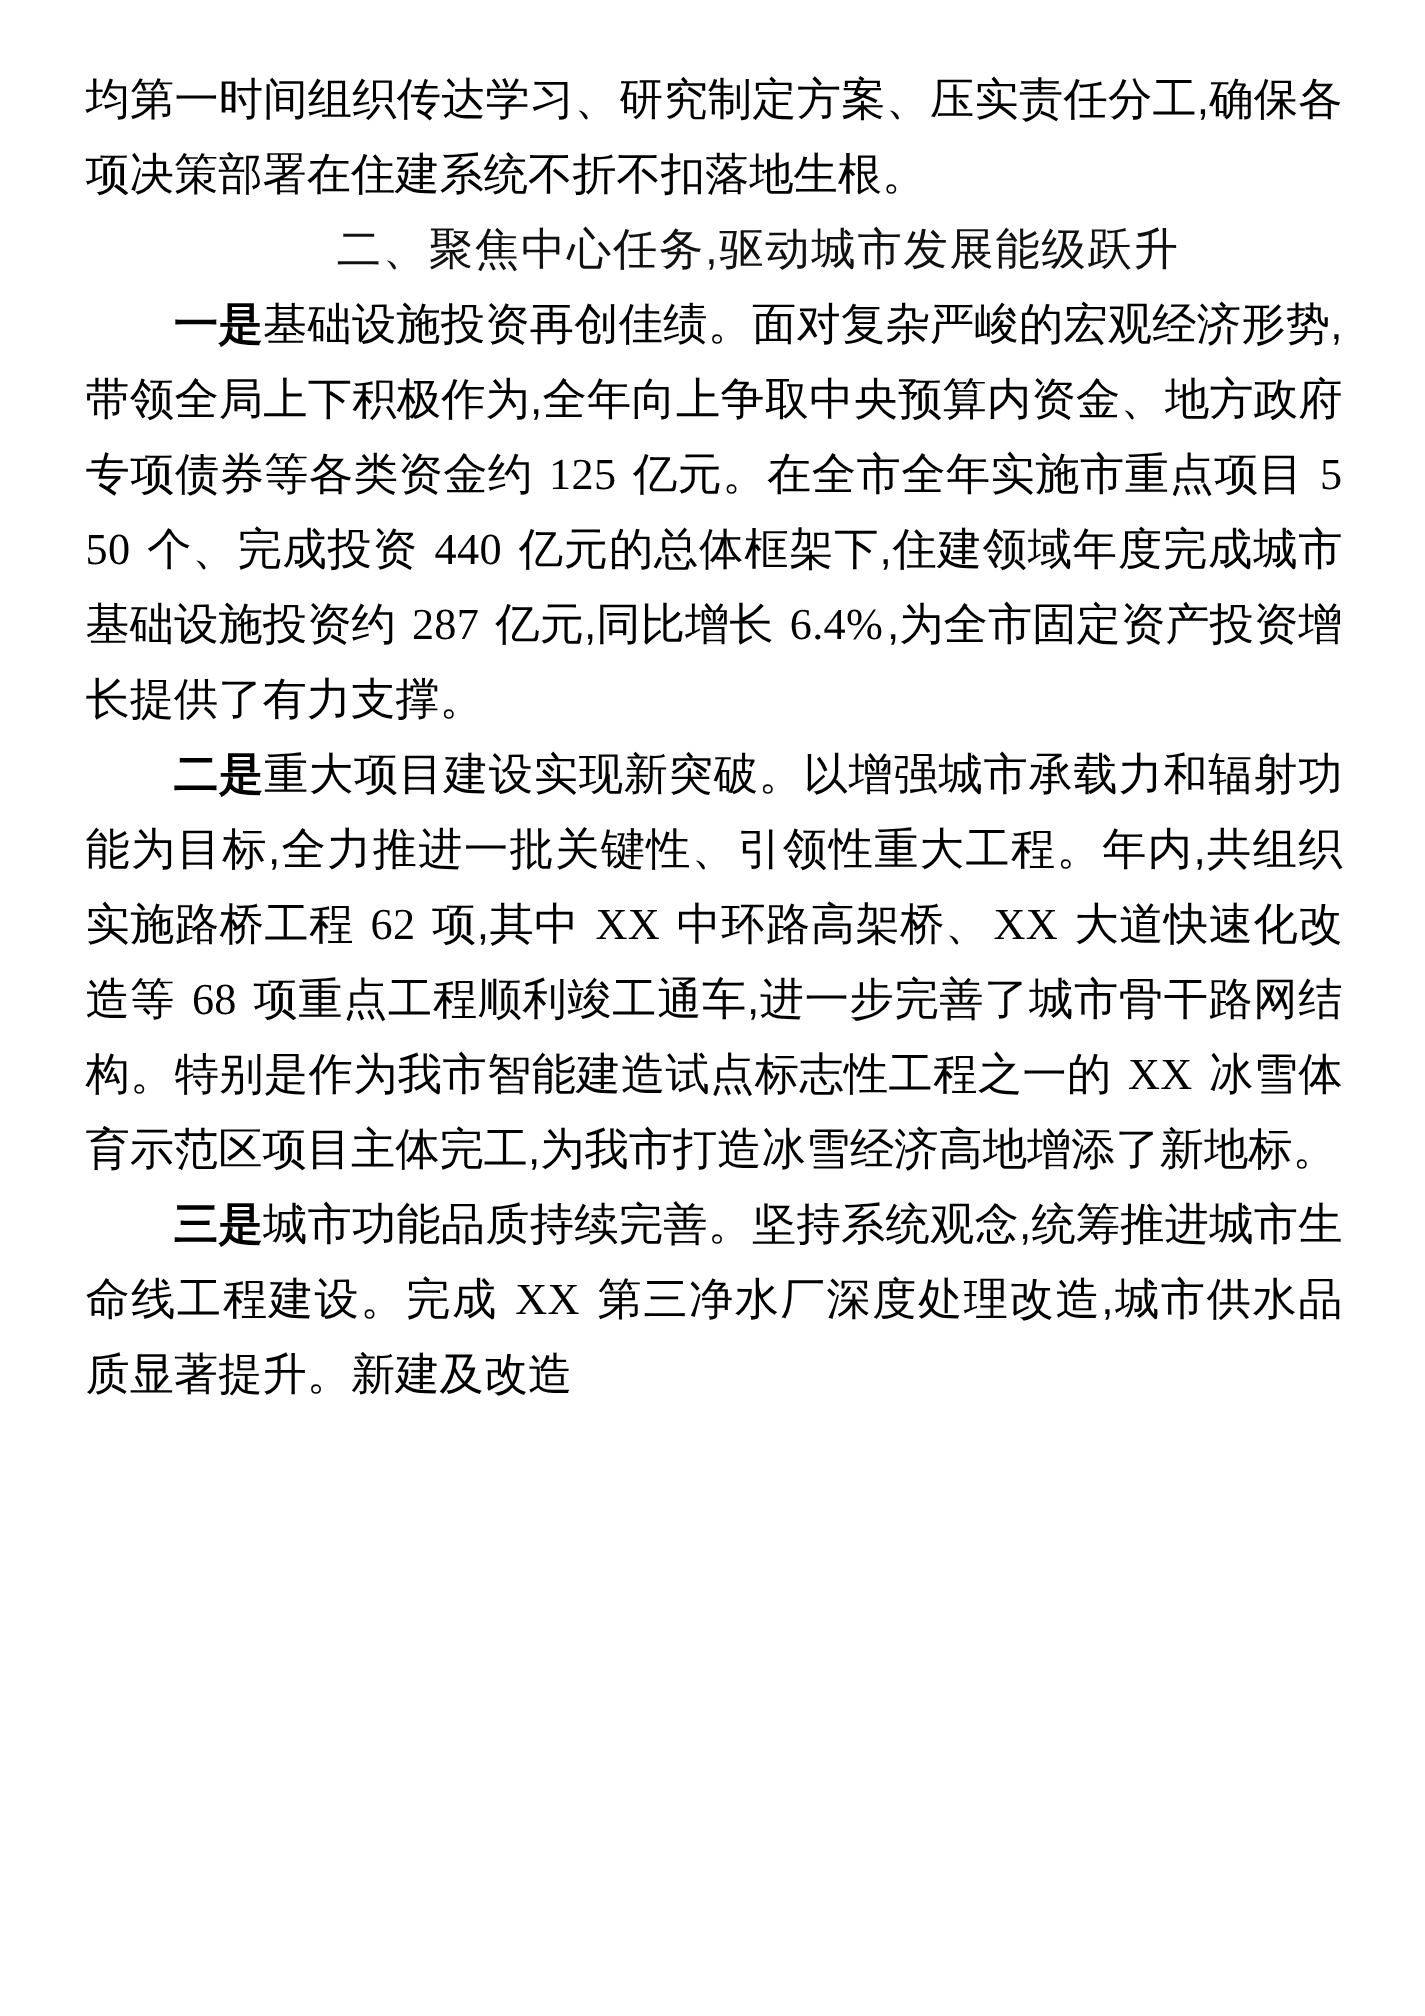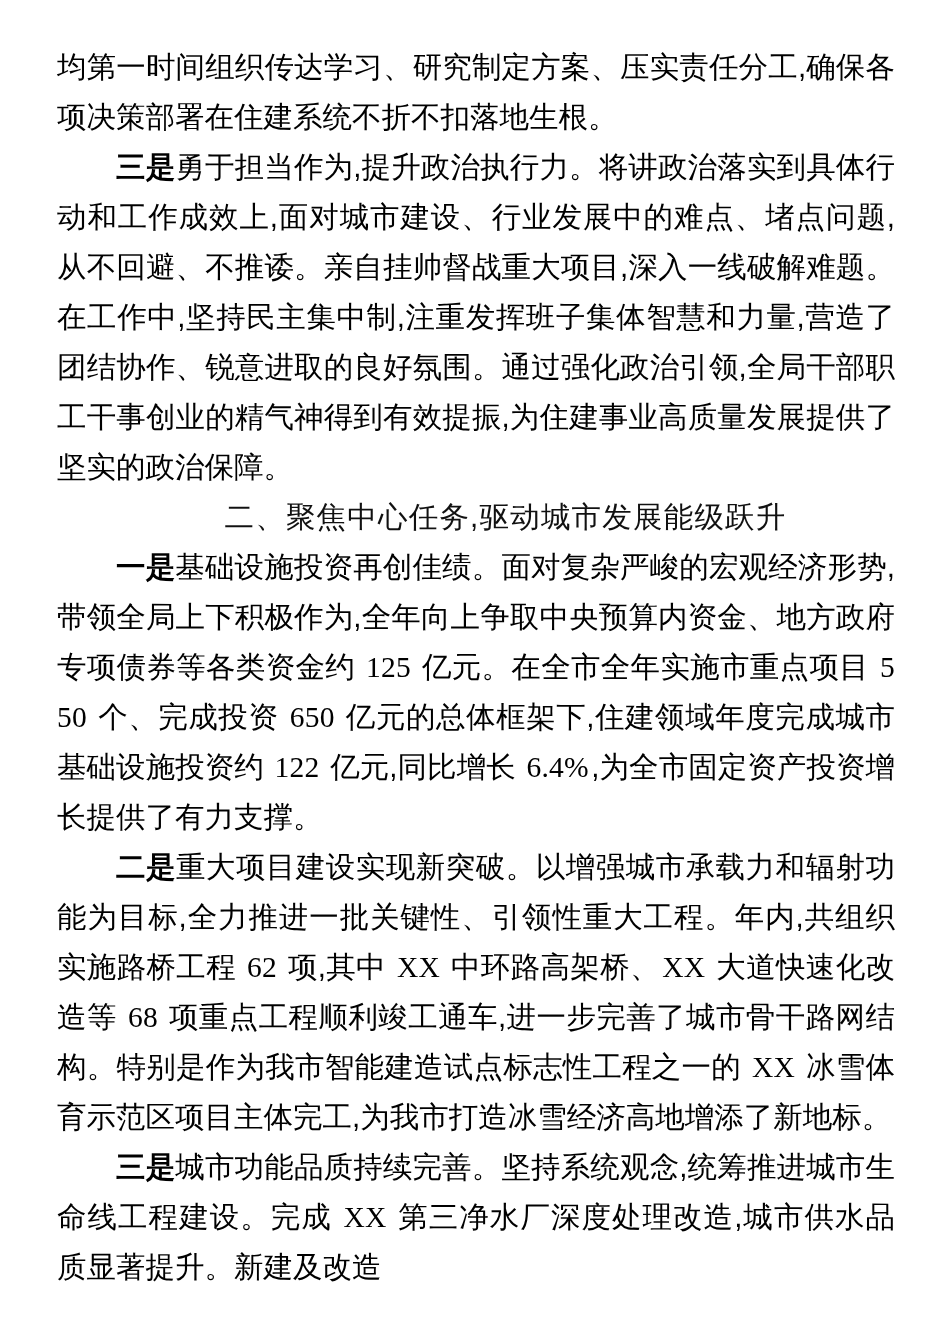--- a/index.html
+++ b/index.html
@@ -83,7 +83,6 @@
 <div id="page" style="background: rgb(255, 255, 255);">
   <div id="doc-body" style="color: rgb(0, 0, 0);">
       <div class="para noindent"><span>均第一时间组织传达学习、研究制定方案、压实责任分工,确保各项决策部署在住建系统不折不扣落地生根。</span></div>
-      <div class="para indent"><span class="lead">三是</span><span>勇于担当作为,提升政治执行力。将讲政治落实到具体行动和工作成效上,面对城市建设、行业发展中的难点、堵点问题,从不回避、不推诿。亲自挂帅督战重大项目,深入一线破解难题。在工作中,坚持民主集中制,注重发挥班子集体智慧和力量,营造了团结协作、锐意进取的良好氛围。通过强化政治引领,全局干部职工干事创业的精气神得到有效提振,为住建事业高质量发展提供了坚实的政治保障。</span></div>
       <div class="heading">二、聚焦中心任务,驱动城市发展能级跃升</div>
       <div class="para indent"><span class="lead">一是</span><span>基础设施投资再创佳绩。面对复杂严峻的宏观经济形势,带领全局上下积极作为,全年向上争取中央预算内资金、地方政府专项债券等各类资金约 <span class="num">125</span> 亿元。在全市全年实施市重点项目 <span class="num">550</span> 个、完成投资 <span class="num">650</span> 亿元的总体框架下,住建领域年度完成城市基础设施投资约 <span class="num">122</span> 亿元,同比增长 <span class="num">6.4%</span>,为全市固定资产投资增长提供了有力支撑。</span></div>
       <div class="para indent"><span class="lead">二是</span><span>重大项目建设实现新突破。以增强城市承载力和辐射功能为目标,全力推进一批关键性、引领性重大工程。年内,共组织实施路桥工程 <span class="num">62</span> 项,其中 <span class="num">XX</span> 中环路高架桥、<span class="num">XX</span> 大道快速化改造等 <span class="num">68</span> 项重点工程顺利竣工通车,进一步完善了城市骨干路网结构。特别是作为我市智能建造试点标志性工程之一的 <span class="num">XX</span> 冰雪体育示范区项目主体完工,为我市打造冰雪经济高地增添了新地标。</span></div>

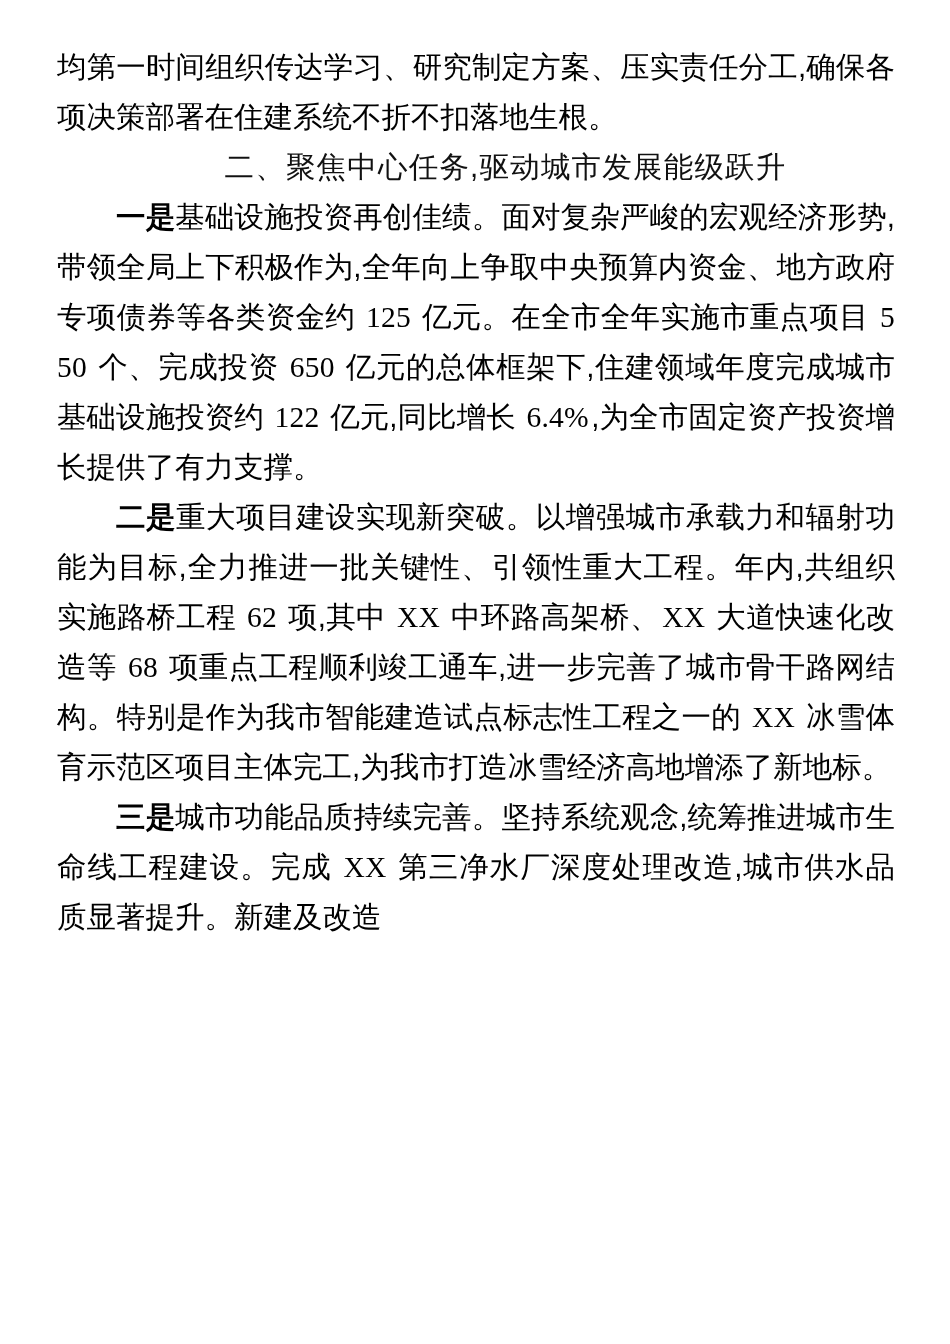--- a/index.html
+++ b/index.html
@@ -84,7 +84,7 @@
   <div id="doc-body" style="color: rgb(0, 0, 0);">
       <div class="para noindent"><span>均第一时间组织传达学习、研究制定方案、压实责任分工,确保各项决策部署在住建系统不折不扣落地生根。</span></div>
       <div class="heading">二、聚焦中心任务,驱动城市发展能级跃升</div>
-      <div class="para indent"><span class="lead">一是</span><span>基础设施投资再创佳绩。面对复杂严峻的宏观经济形势,带领全局上下积极作为,全年向上争取中央预算内资金、地方政府专项债券等各类资金约 <span class="num">125</span> 亿元。在全市全年实施市重点项目 <span class="num">550</span> 个、完成投资 <span class="num">650</span> 亿元的总体框架下,住建领域年度完成城市基础设施投资约 <span class="num">122</span> 亿元,同比增长 <span class="num">6.4%</span>,为全市固定资产投资增长提供了有力支撑。</span></div>
+      <div class="para indent"><span class="lead">一是</span><span>基础设施投资再创佳绩。面对复杂严峻的宏观经济形势,带领全局上下积极作为,全年向上争取中央预算内资金、地方政府专项债券等各类资金约 <span class="num">125</span> 亿元。在全市全年实施市重点项目 <span class="num">550</span> 个、完成投资 <span class="num">440</span> 亿元的总体框架下,住建领域年度完成城市基础设施投资约 <span class="num">122</span> 亿元,同比增长 <span class="num">6.4%</span>,为全市固定资产投资增长提供了有力支撑。</span></div>
       <div class="para indent"><span class="lead">二是</span><span>重大项目建设实现新突破。以增强城市承载力和辐射功能为目标,全力推进一批关键性、引领性重大工程。年内,共组织实施路桥工程 <span class="num">62</span> 项,其中 <span class="num">XX</span> 中环路高架桥、<span class="num">XX</span> 大道快速化改造等 <span class="num">68</span> 项重点工程顺利竣工通车,进一步完善了城市骨干路网结构。特别是作为我市智能建造试点标志性工程之一的 <span class="num">XX</span> 冰雪体育示范区项目主体完工,为我市打造冰雪经济高地增添了新地标。</span></div>
       <div class="para indent"><span class="lead">三是</span><span>城市功能品质持续完善。坚持系统观念,统筹推进城市生命线工程建设。完成 <span class="num">XX</span> 第三净水厂深度处理改造,城市供水品质显著提升。新建及改造</span></div>
     </div>

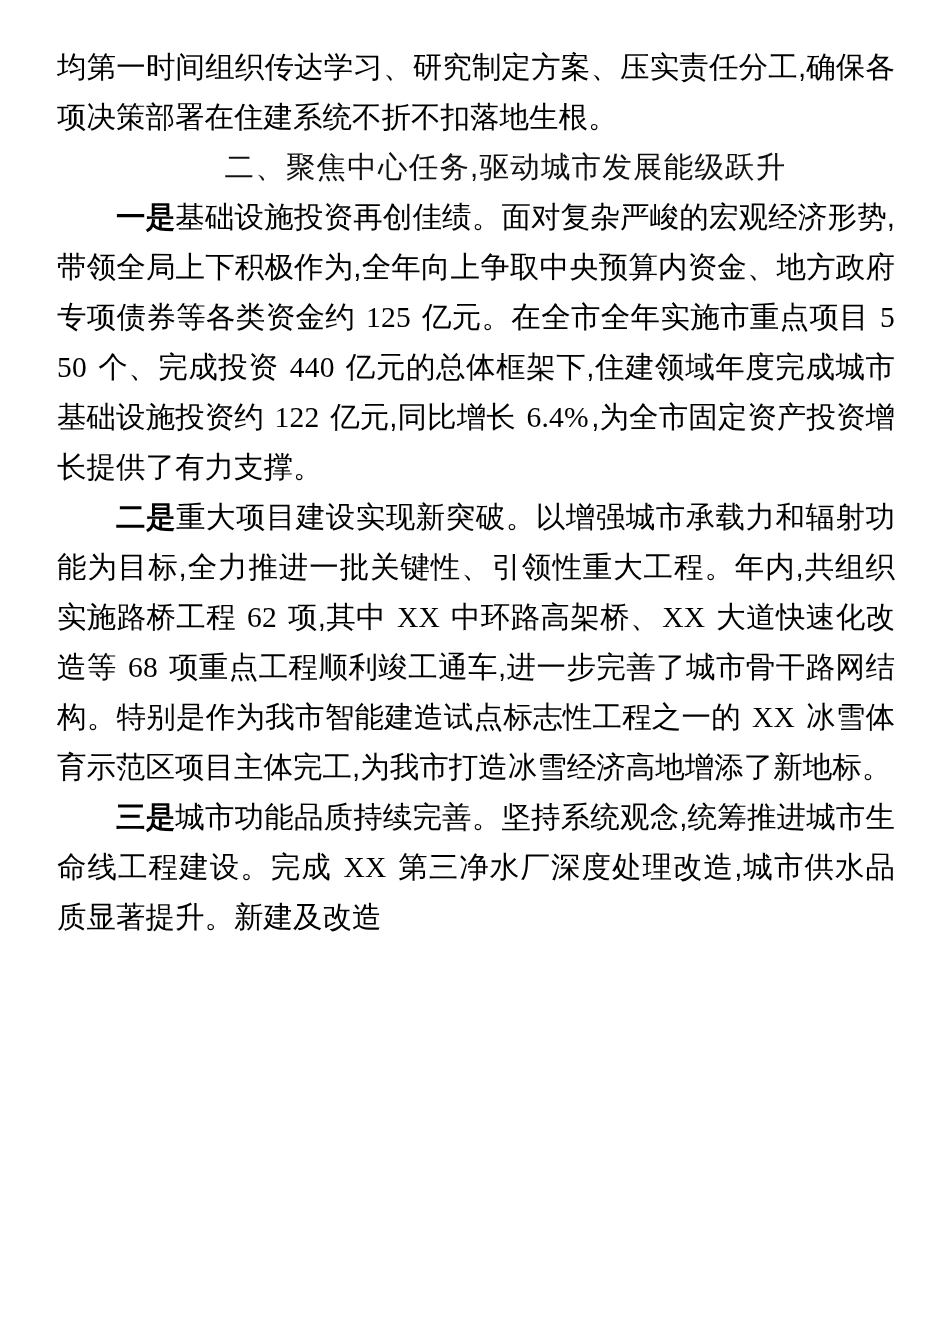--- a/index.html
+++ b/index.html
@@ -84,7 +84,7 @@
   <div id="doc-body" style="color: rgb(0, 0, 0);">
       <div class="para noindent"><span>均第一时间组织传达学习、研究制定方案、压实责任分工,确保各项决策部署在住建系统不折不扣落地生根。</span></div>
       <div class="heading">二、聚焦中心任务,驱动城市发展能级跃升</div>
-      <div class="para indent"><span class="lead">一是</span><span>基础设施投资再创佳绩。面对复杂严峻的宏观经济形势,带领全局上下积极作为,全年向上争取中央预算内资金、地方政府专项债券等各类资金约 <span class="num">125</span> 亿元。在全市全年实施市重点项目 <span class="num">550</span> 个、完成投资 <span class="num">440</span> 亿元的总体框架下,住建领域年度完成城市基础设施投资约 <span class="num">122</span> 亿元,同比增长 <span class="num">6.4%</span>,为全市固定资产投资增长提供了有力支撑。</span></div>
+      <div class="para indent"><span class="lead">一是</span><span>基础设施投资再创佳绩。面对复杂严峻的宏观经济形势,带领全局上下积极作为,全年向上争取中央预算内资金、地方政府专项债券等各类资金约 <span class="num">125</span> 亿元。在全市全年实施市重点项目 <span class="num">550</span> 个、完成投资 <span class="num">440</span> 亿元的总体框架下,住建领域年度完成城市基础设施投资约 <span class="num">287</span> 亿元,同比增长 <span class="num">6.4%</span>,为全市固定资产投资增长提供了有力支撑。</span></div>
       <div class="para indent"><span class="lead">二是</span><span>重大项目建设实现新突破。以增强城市承载力和辐射功能为目标,全力推进一批关键性、引领性重大工程。年内,共组织实施路桥工程 <span class="num">62</span> 项,其中 <span class="num">XX</span> 中环路高架桥、<span class="num">XX</span> 大道快速化改造等 <span class="num">68</span> 项重点工程顺利竣工通车,进一步完善了城市骨干路网结构。特别是作为我市智能建造试点标志性工程之一的 <span class="num">XX</span> 冰雪体育示范区项目主体完工,为我市打造冰雪经济高地增添了新地标。</span></div>
       <div class="para indent"><span class="lead">三是</span><span>城市功能品质持续完善。坚持系统观念,统筹推进城市生命线工程建设。完成 <span class="num">XX</span> 第三净水厂深度处理改造,城市供水品质显著提升。新建及改造</span></div>
     </div>

